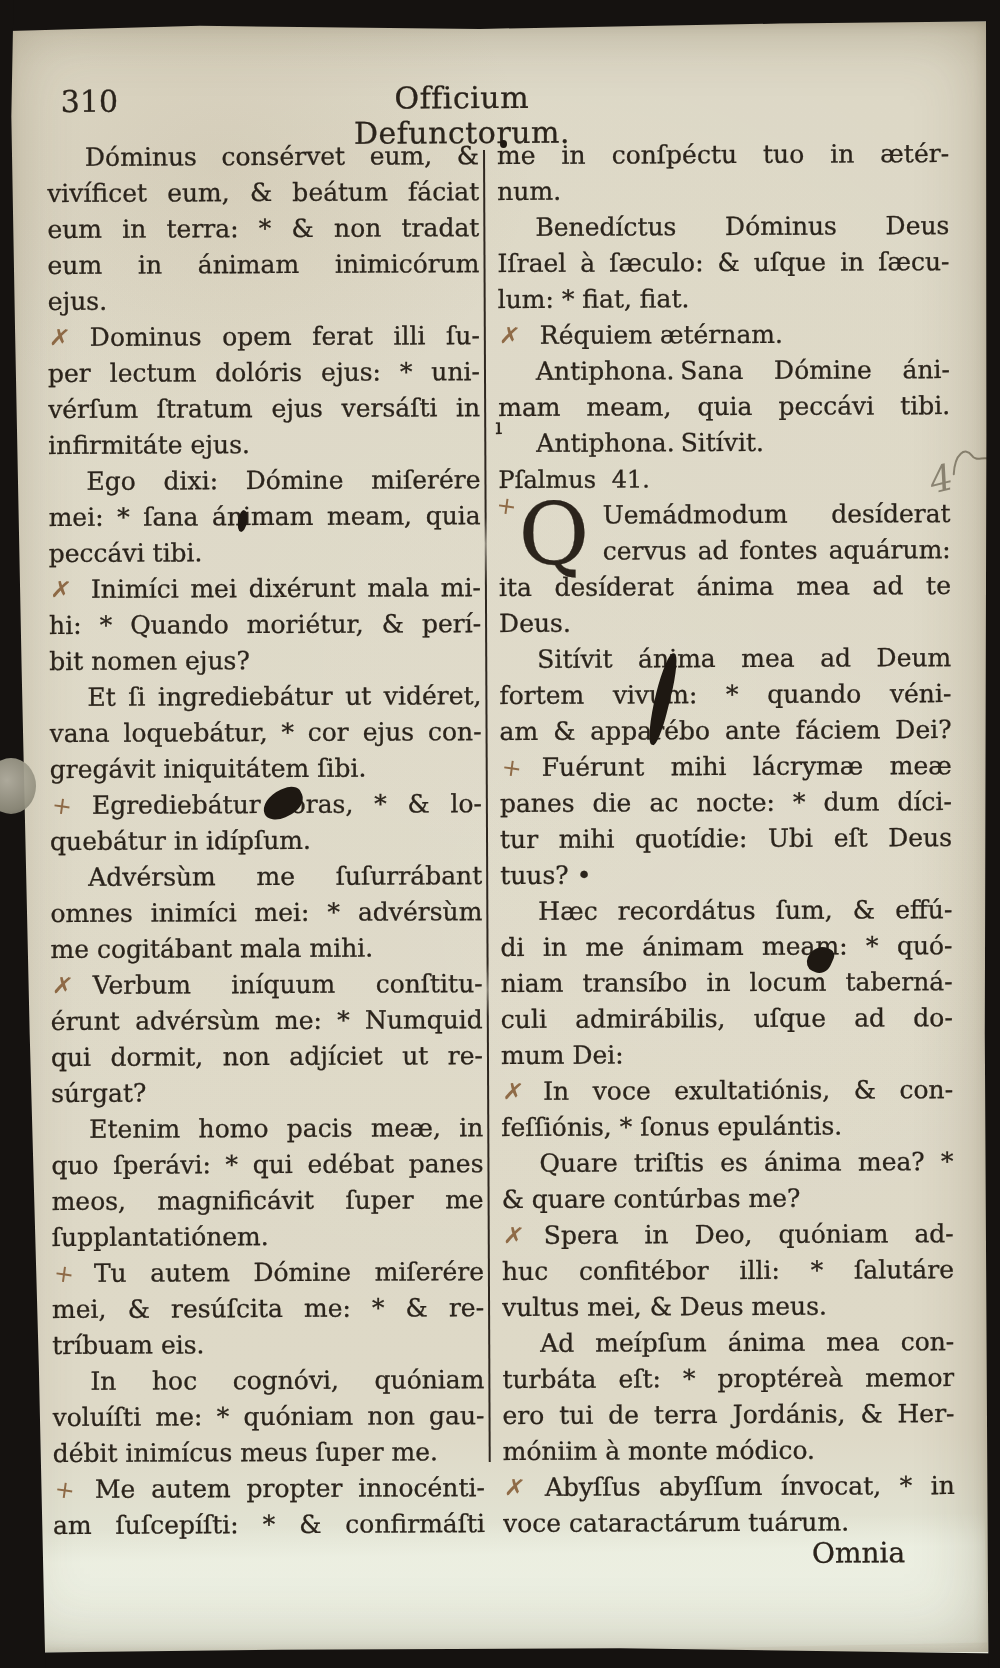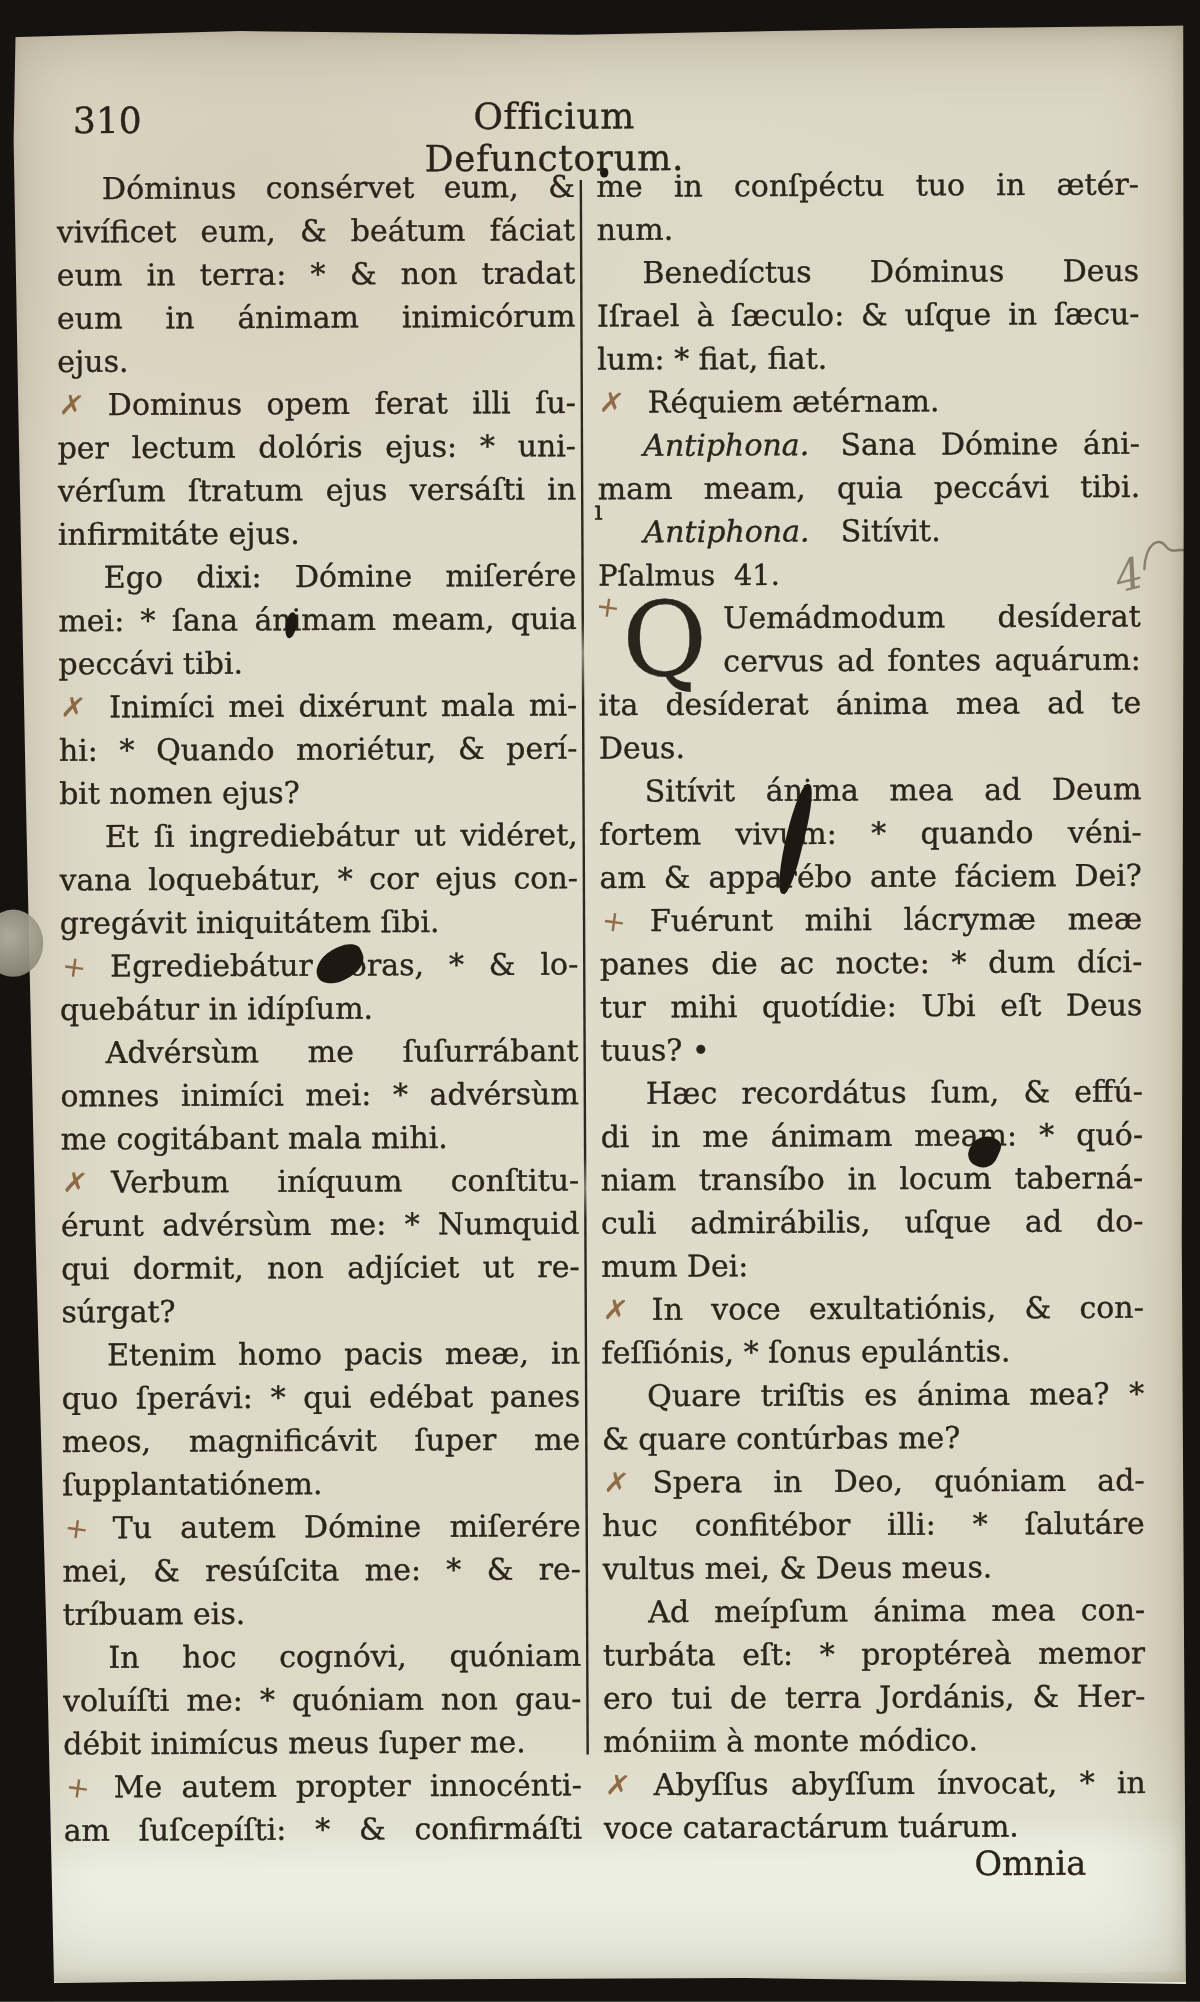--- a/index.html
+++ b/index.html
@@ -58,7 +58,7 @@
   .line.nj{text-align-last:left;}
   .k-p{text-indent:38px;}
   .k-a{text-indent:38px;}
-  .lead{font-style:italic;margin-right:26px;}
+  .lead{margin-right:6px;}
   .k-x{padding-left:42px;}
   .cross{
     position:absolute;left:2px;top:0;color:var(--cross,#8f6b47);

